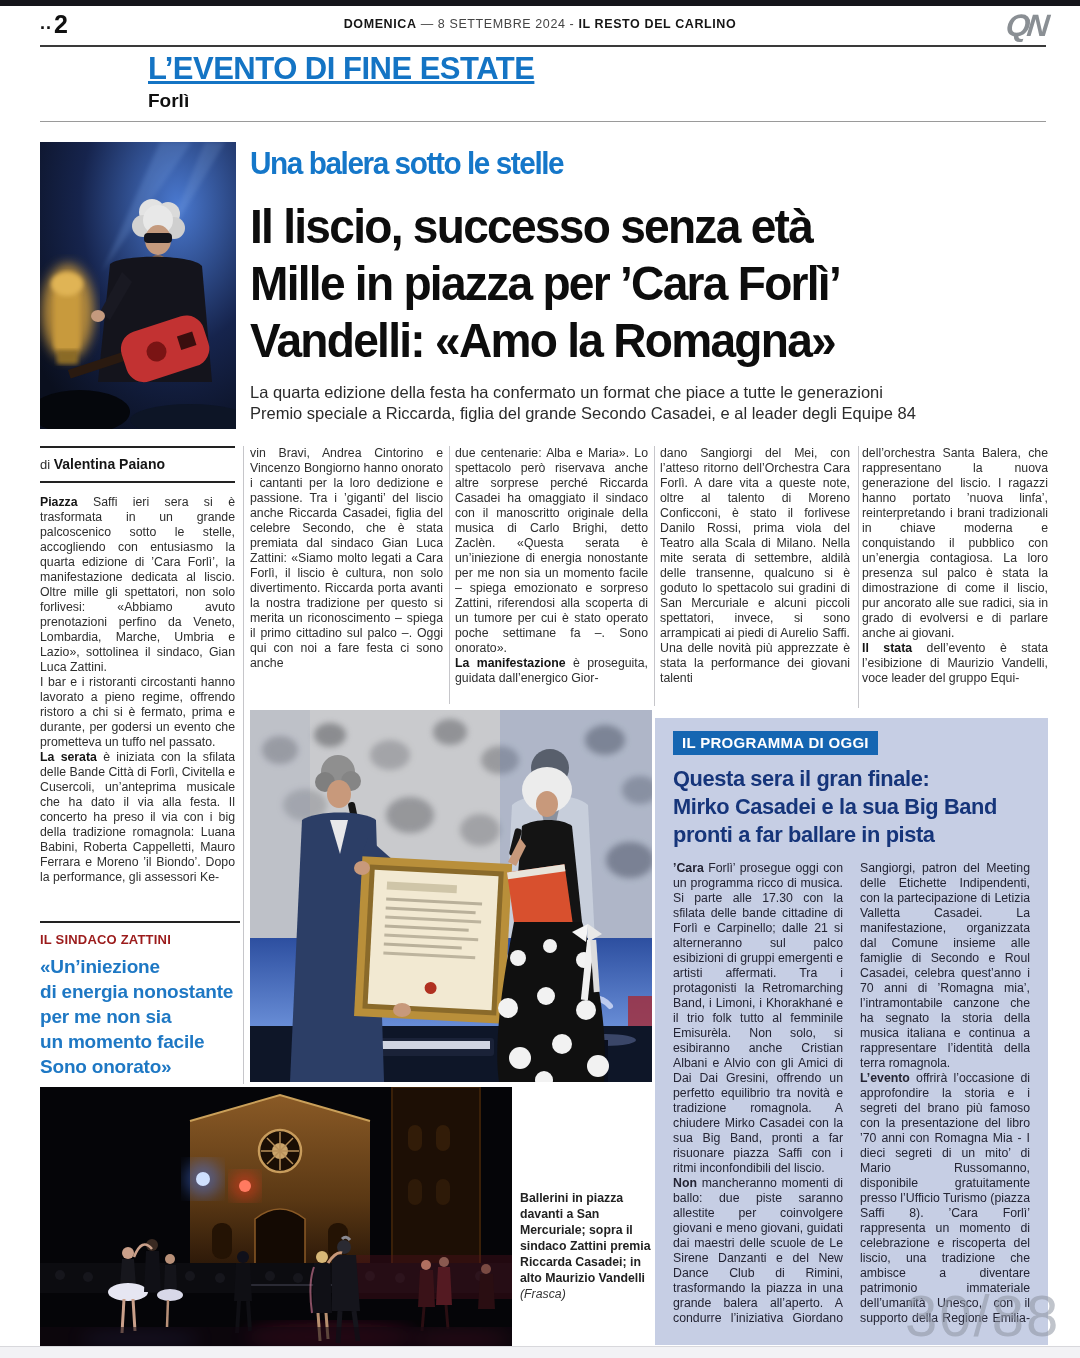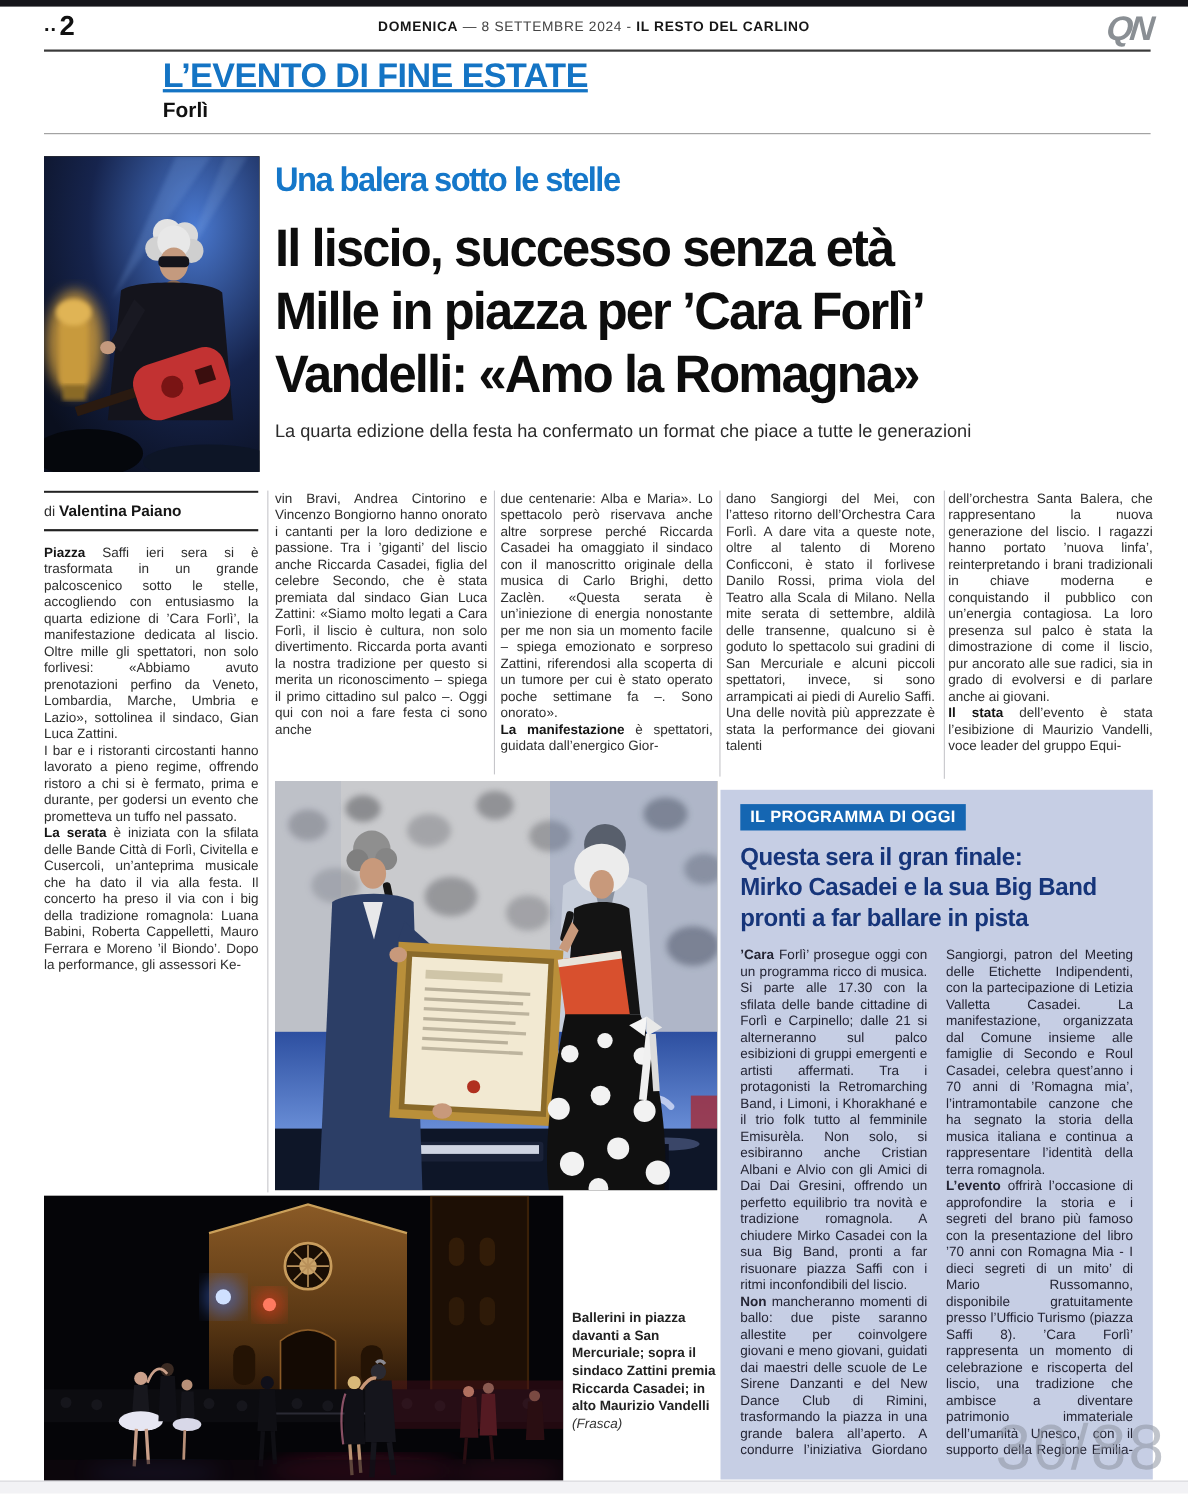--- a/index.html
+++ b/index.html
@@ -136,6 +136,7 @@
 
   <div class="abs standfirst">
     <div>La quarta edizione della festa ha confermato un format che piace a tutte le generazioni</div>
+    <div>Premio speciale a Riccarda, figlia del grande Secondo Casadei, e al leader degli Equipe 84</div>
   </div>
 
   <div class="abs col col1">

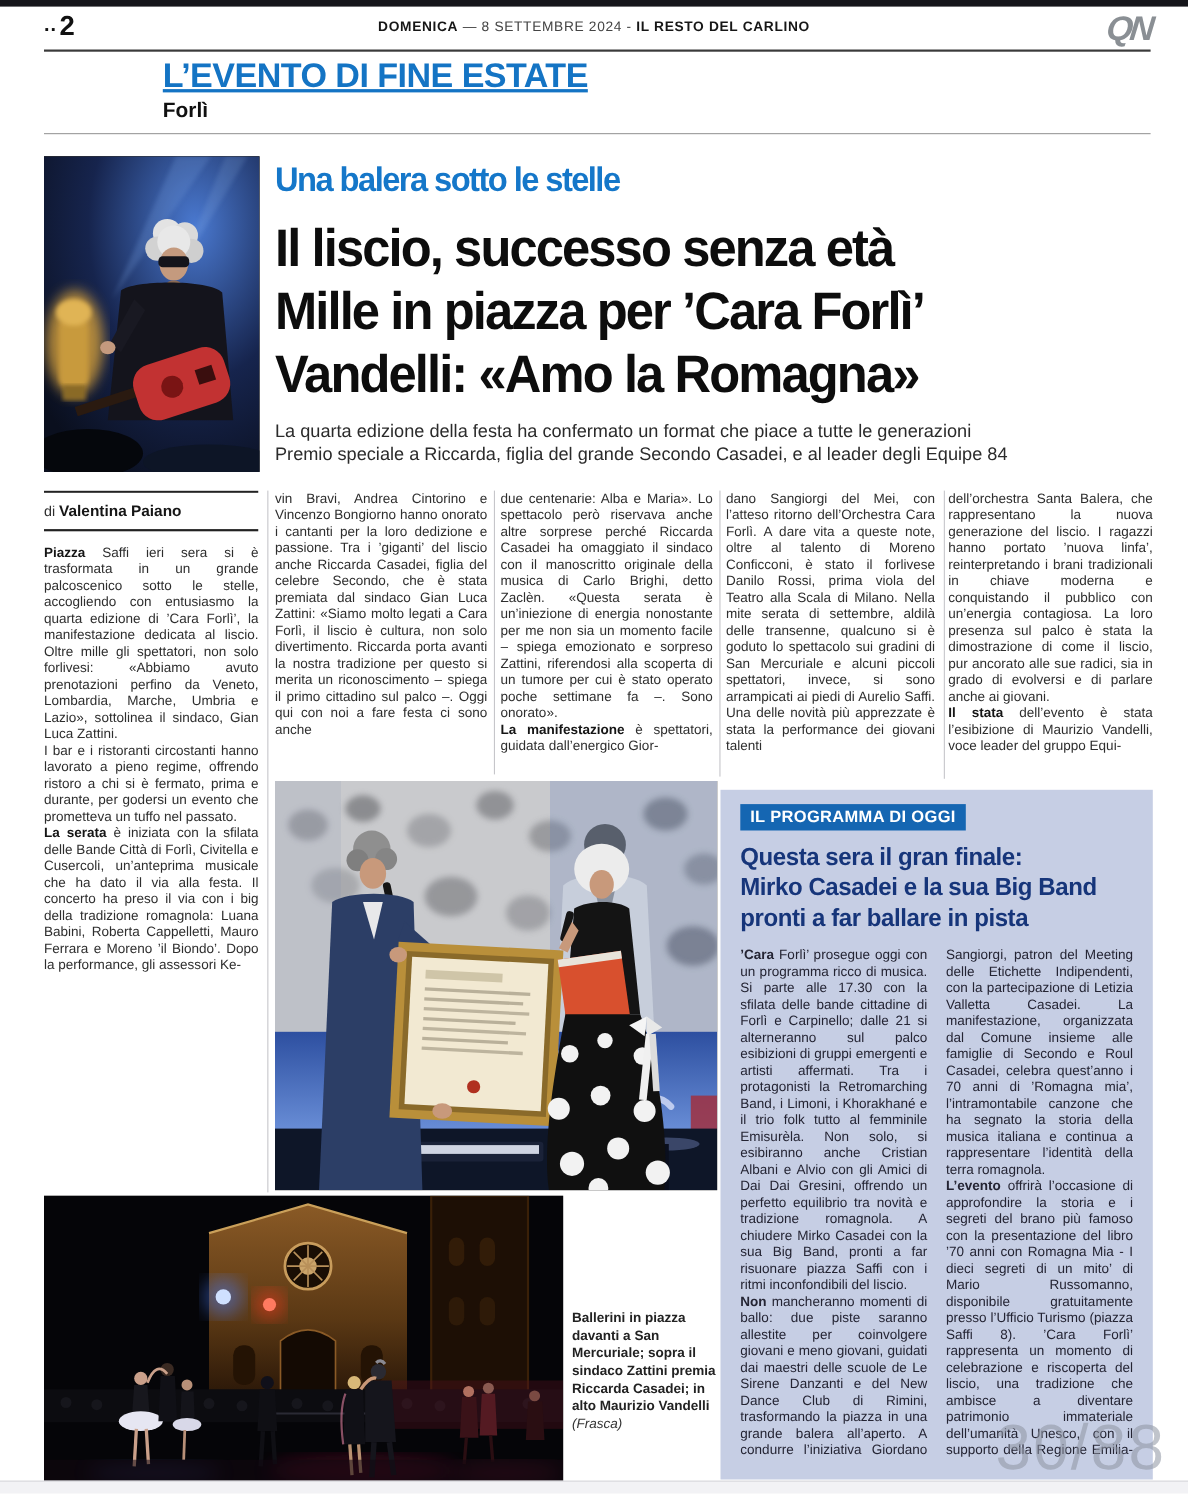--- a/index.html
+++ b/index.html
@@ -152,7 +152,7 @@
 
   <div class="abs col col3">
     <p><span>due centenarie: Alba e Maria». Lo spettacolo però riservava anche altre sorprese perché Riccarda Casadei ha omaggiato il sindaco con il manoscritto originale della musica di Carlo Brighi, detto Zaclèn. «Questa serata è un’iniezione di energia nonostante per me non sia un momento facile – spiega emozionato e sorpreso Zattini, riferendosi alla scoperta di un tumore per cui è stato operato poche settimane fa –. Sono onorato».</span></p>
-    <p><b>La manifestazione</b><span> è spettatori, guidata dall’energico Gior-</span></p>
+    <p><b>La manifestazione</b><span> è proseguita, guidata dall’energico Gior-</span></p>
   </div>
 
   <div class="abs col col4">

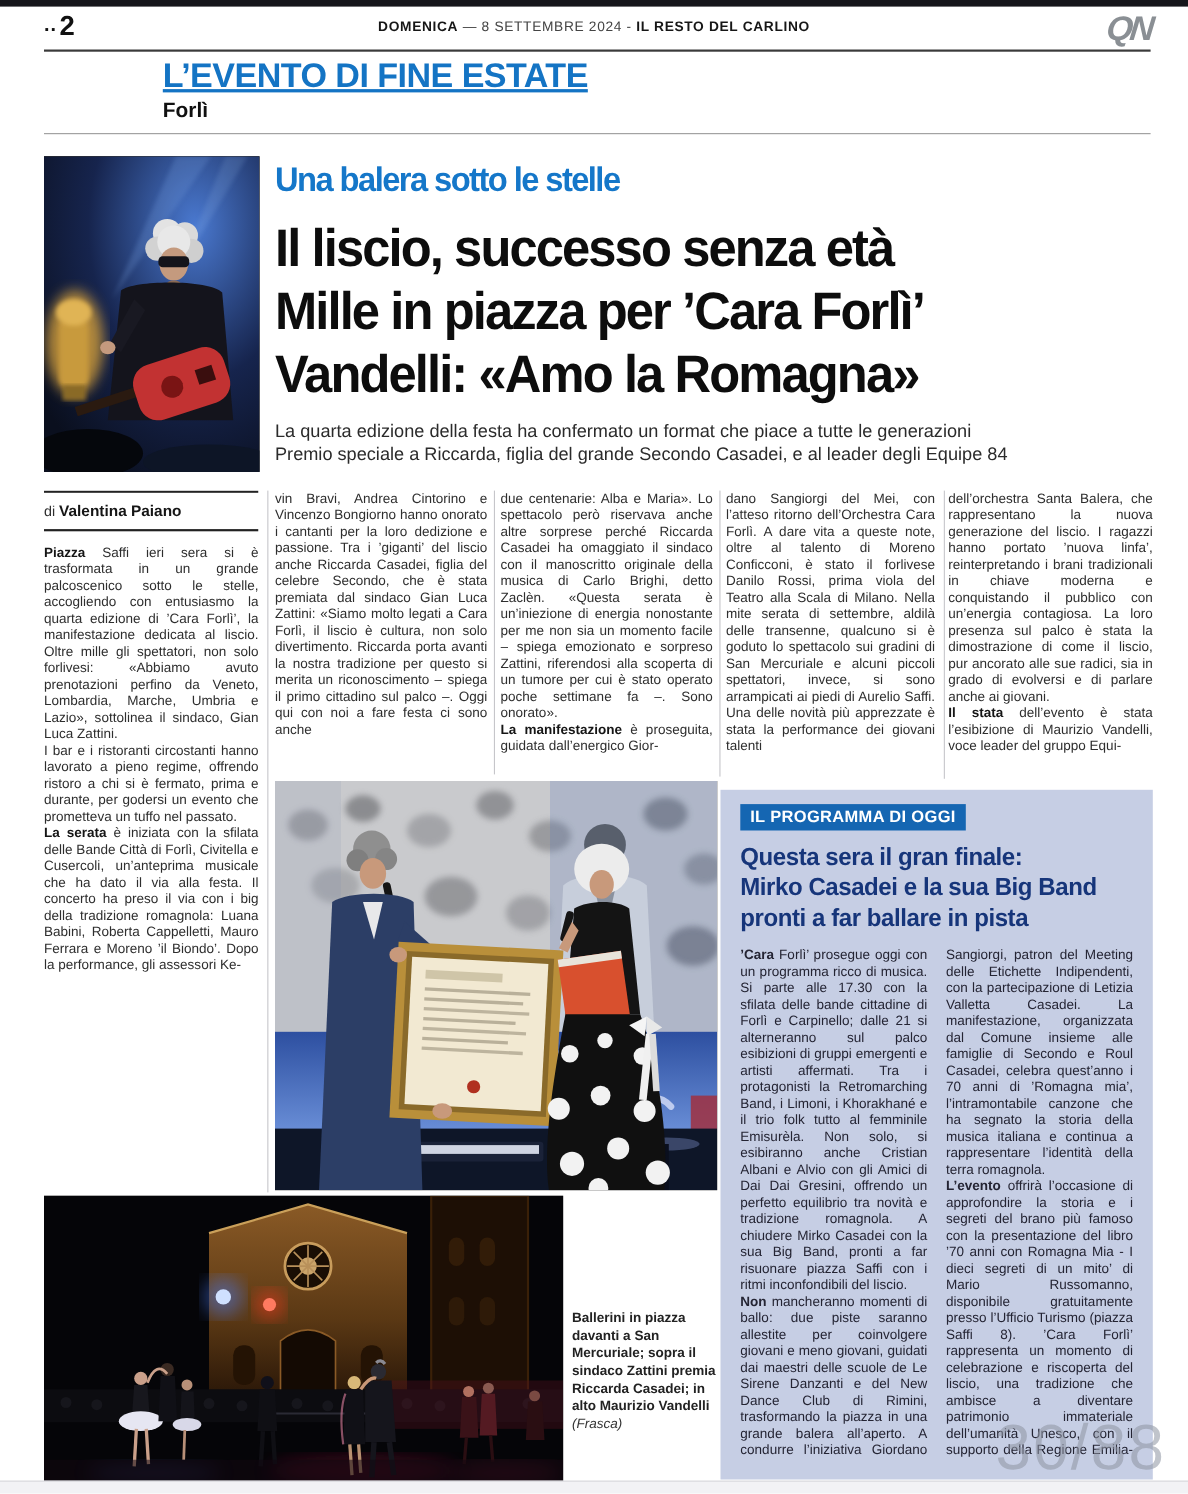--- a/index.html
+++ b/index.html
@@ -169,6 +169,14 @@
   <div class="abs vsep vs3"></div>
   <div class="abs vsep vs4"></div>
 
+  <div class="abs pullquote">
+    <div class="pq-label">IL SINDACO ZATTINI</div>
+    <div class="pq-text">«Un’iniezione
+di energia nonostante
+per me non sia
+un momento facile
+Sono onorato»</div>
+  </div>
 
   <figure class="abs photo photo2" style="margin:0;">
     <svg viewBox="0 0 402 372" preserveAspectRatio="none">

